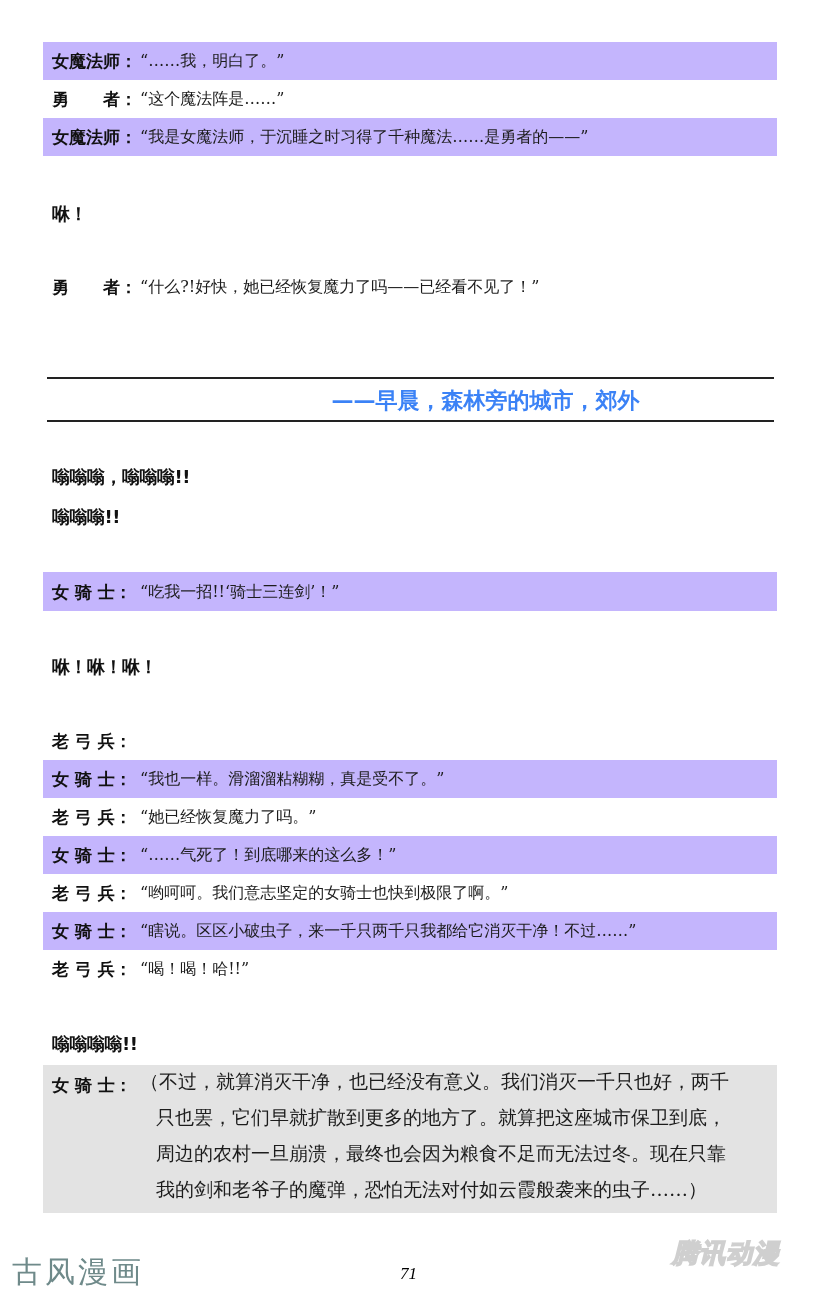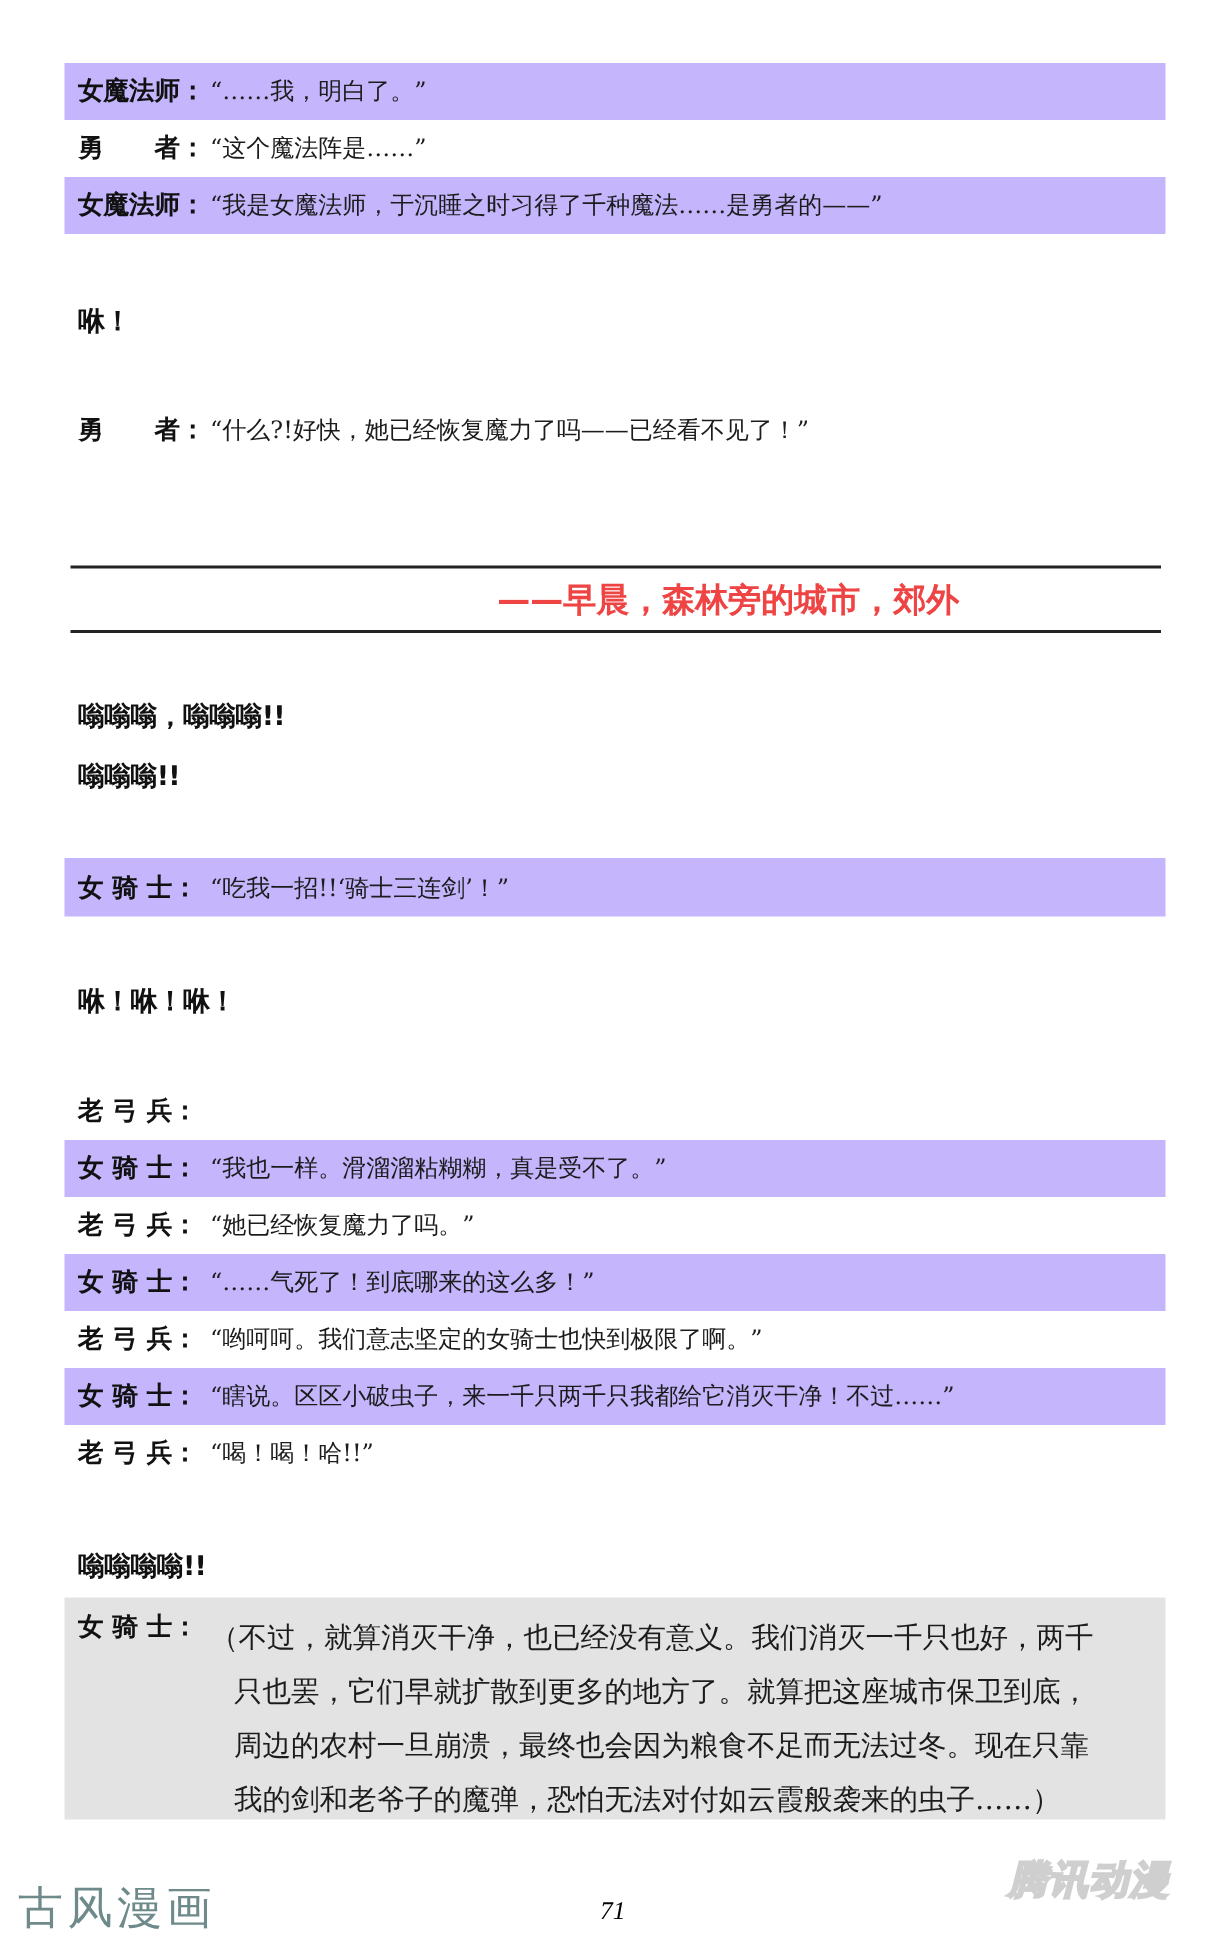--- a/index.html
+++ b/index.html
@@ -75,7 +75,7 @@
       font-weight: bold;
       font-size: 22px;
       line-height: 36px;
-      color: #ef4444;
+      color: #3b82f6;
     }
     .block {
       position: absolute;

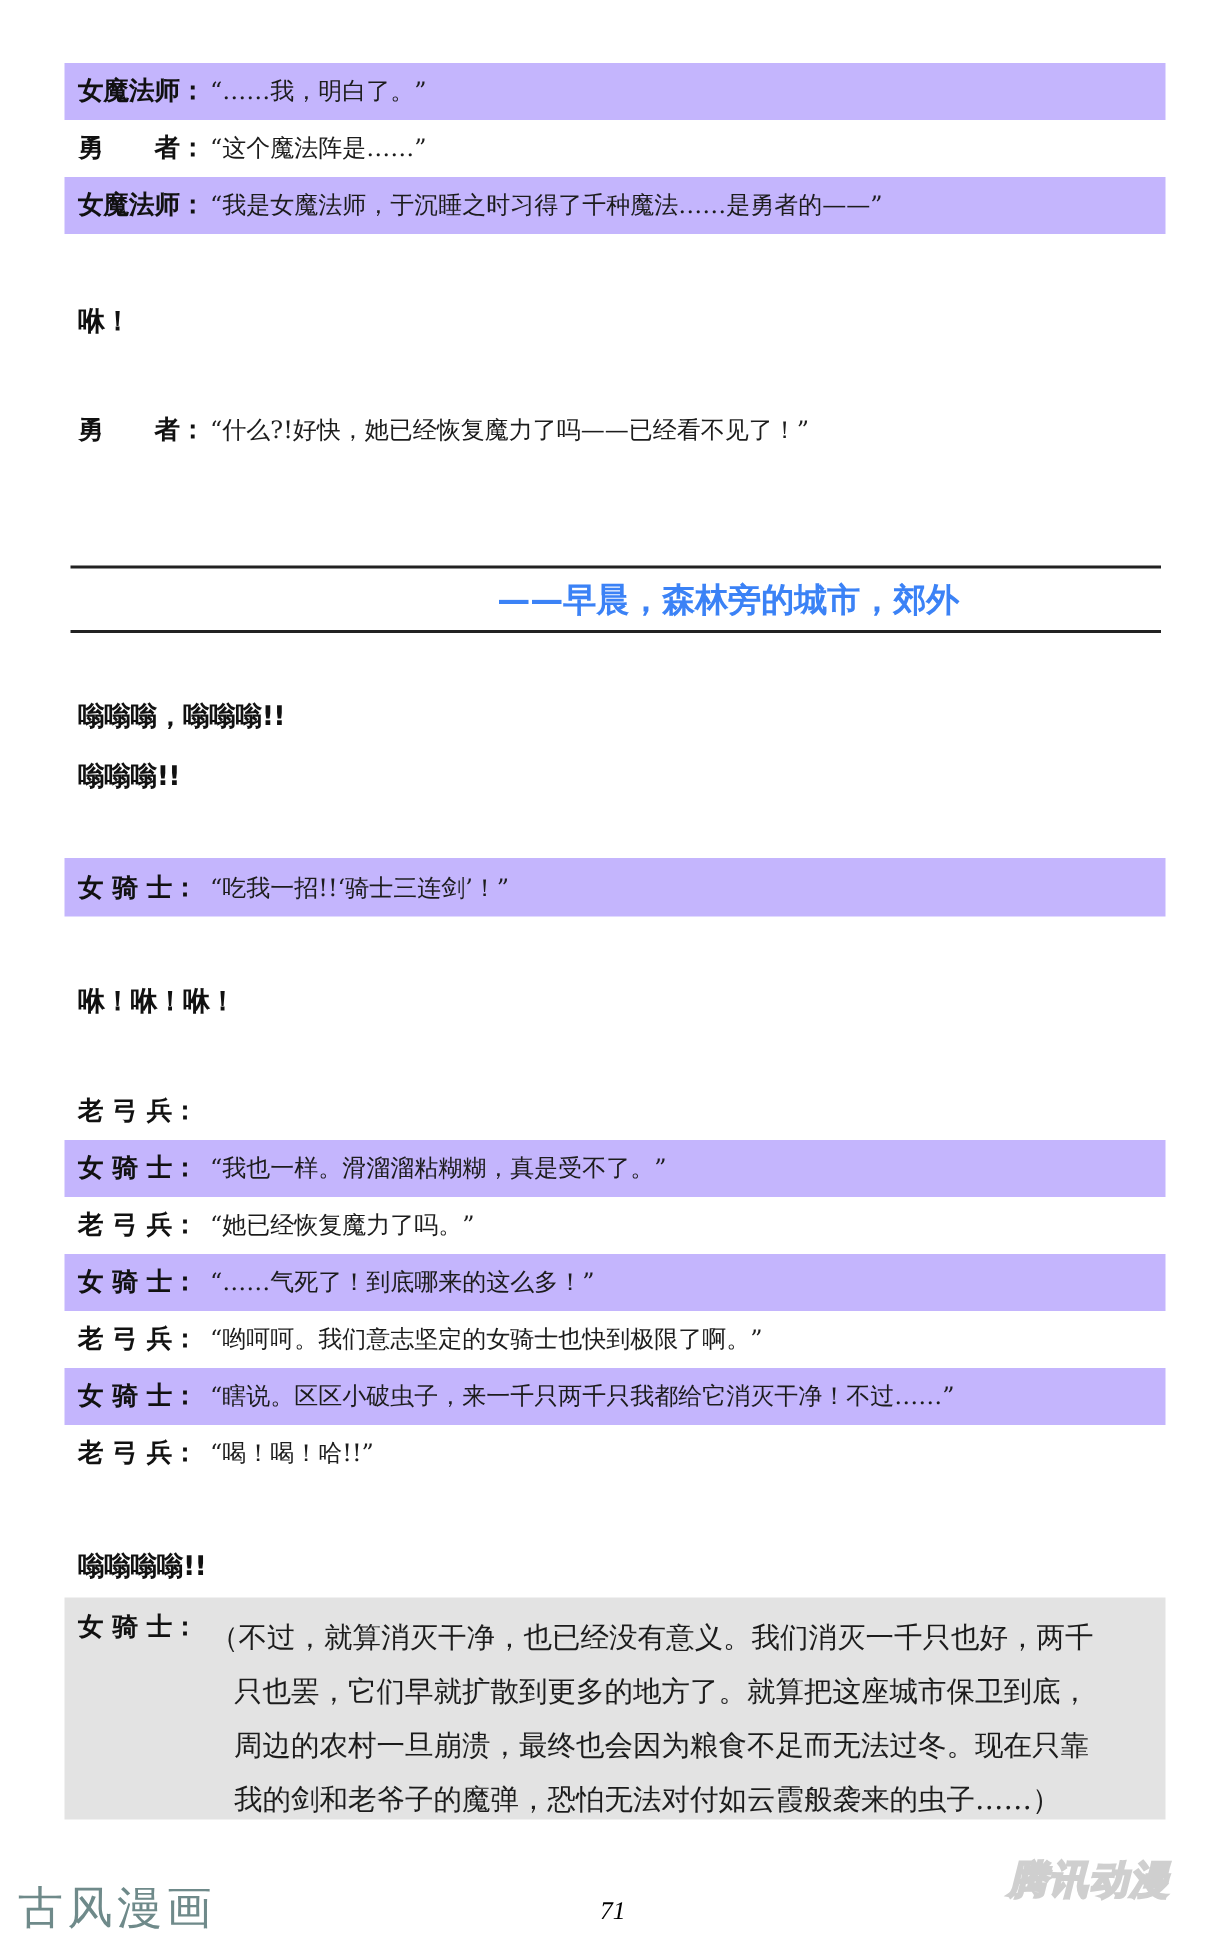--- a/index.html
+++ b/index.html
@@ -95,7 +95,7 @@
       font-family: "DejaVu Serif", "Liberation Serif", serif;
       font-size: 19px;
       color: #1c1c1c;
-      padding-top: 15px;
+      padding-top: 4px;
     }
     .block-line {
       height: 36px;

